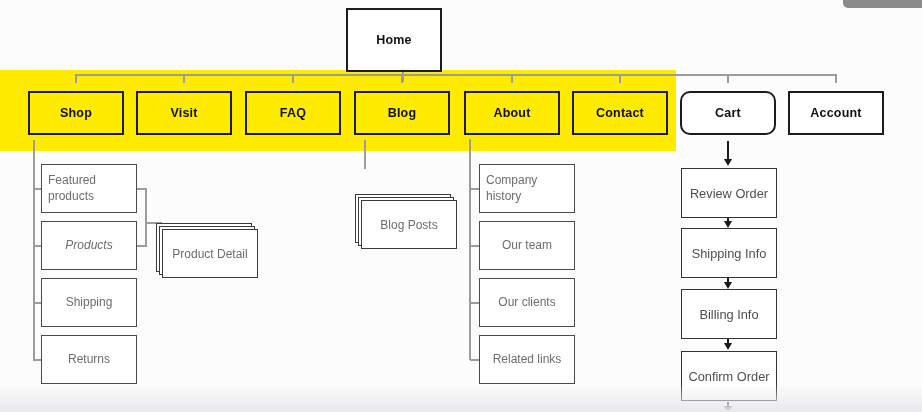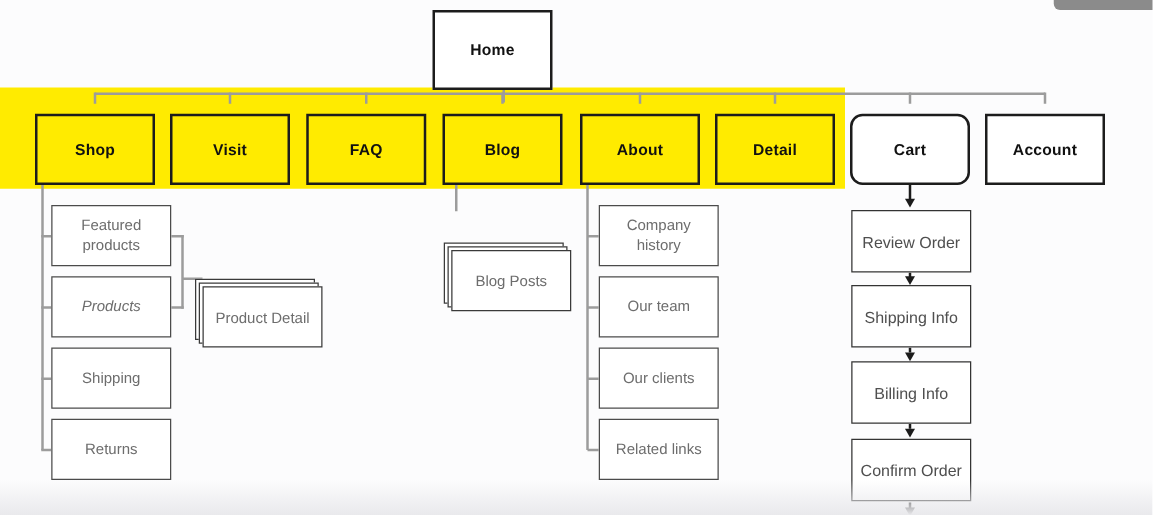--- a/index.html
+++ b/index.html
@@ -35,7 +35,7 @@
   }
   
   .node{
-    position:absolute;width:96px;height:57px;box-sizing:border-box;
+    position:absolute;width:96px;height:44px;box-sizing:border-box;
     border:2px solid #1c1c1c;background:#ffffff;
     display:flex;align-items:center;justify-content:center;
     font-size:12.5px;font-weight:700;color:#111;letter-spacing:.2px;

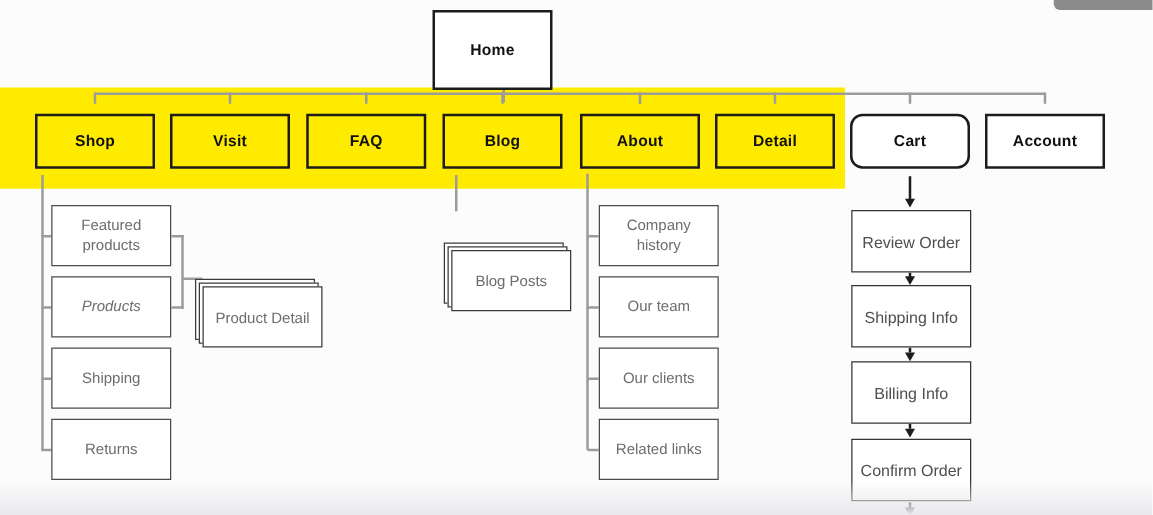--- a/index.html
+++ b/index.html
@@ -138,7 +138,7 @@
     <span>About</span>
   </div>
   <div class="node hl" style="left:572px;top:91px;">
-    <span>Detail</span>
+    <span>Contact</span>
   </div>
   <div class="node" style="left:680px;top:91px;border-radius:10px;">
     <span>Cart</span>

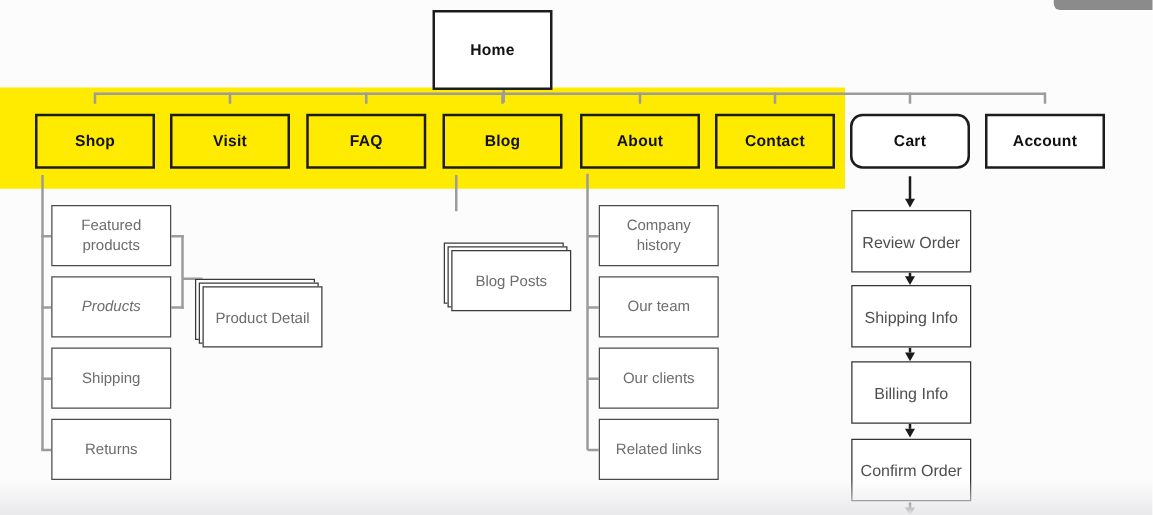--- a/index.html
+++ b/index.html
@@ -46,7 +46,7 @@
     position:absolute;width:96px;height:49px;box-sizing:border-box;
     border:1.5px solid #4b4b4b;background:#fff;
     display:flex;align-items:center;justify-content:center;
-    text-align:center;font-size:12px;line-height:1.3;color:#6d6d6d;
+    text-align:left;font-size:12px;line-height:1.3;color:#6d6d6d;
     padding:2px 6px;
   }
   

